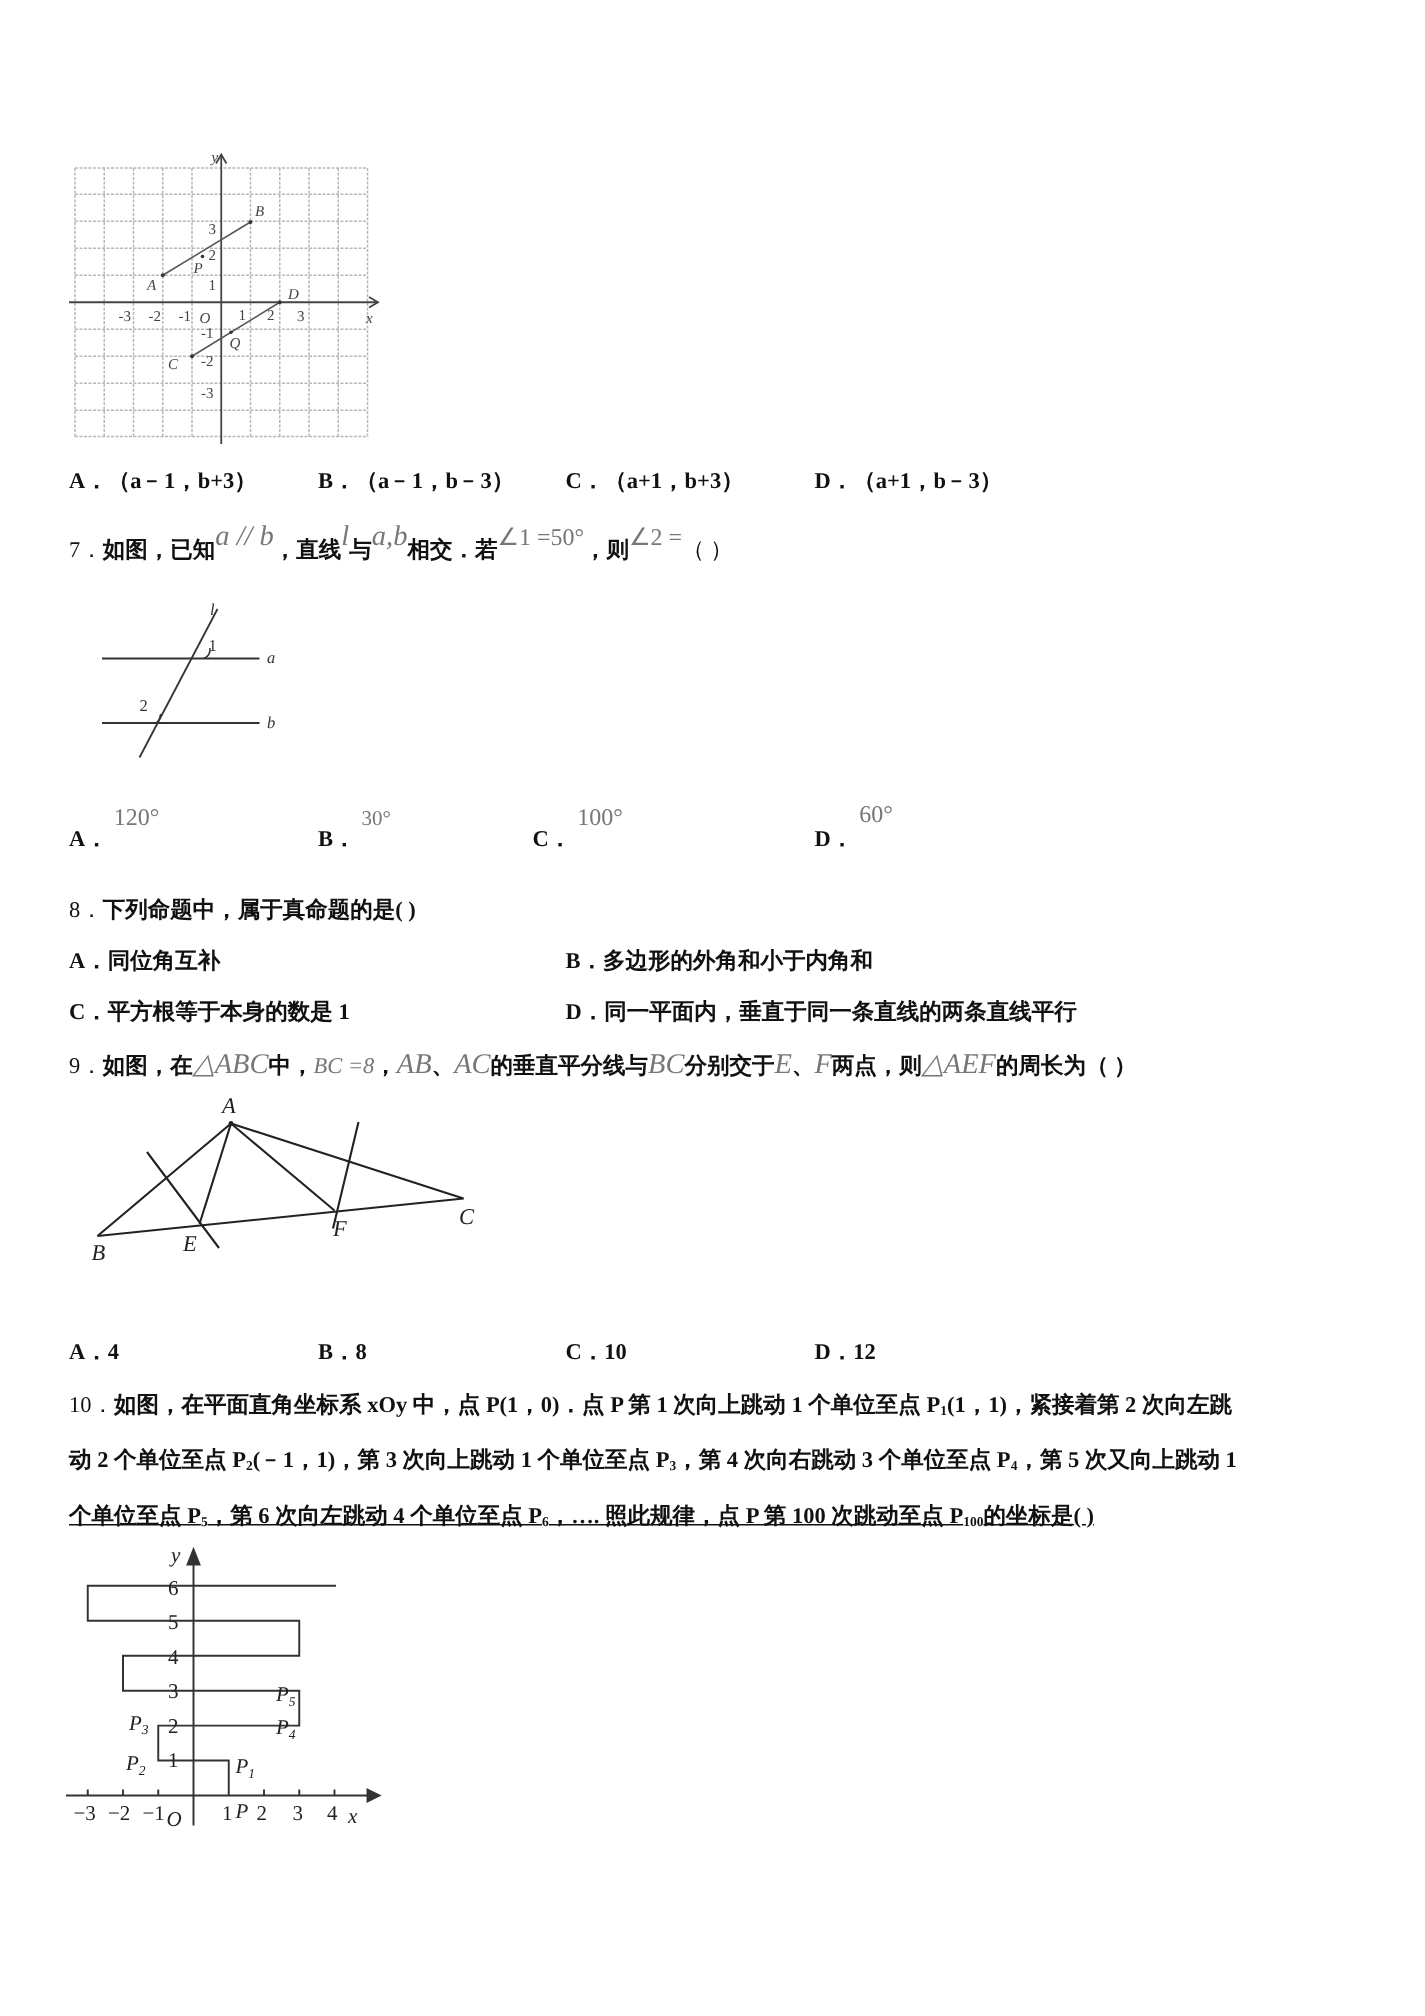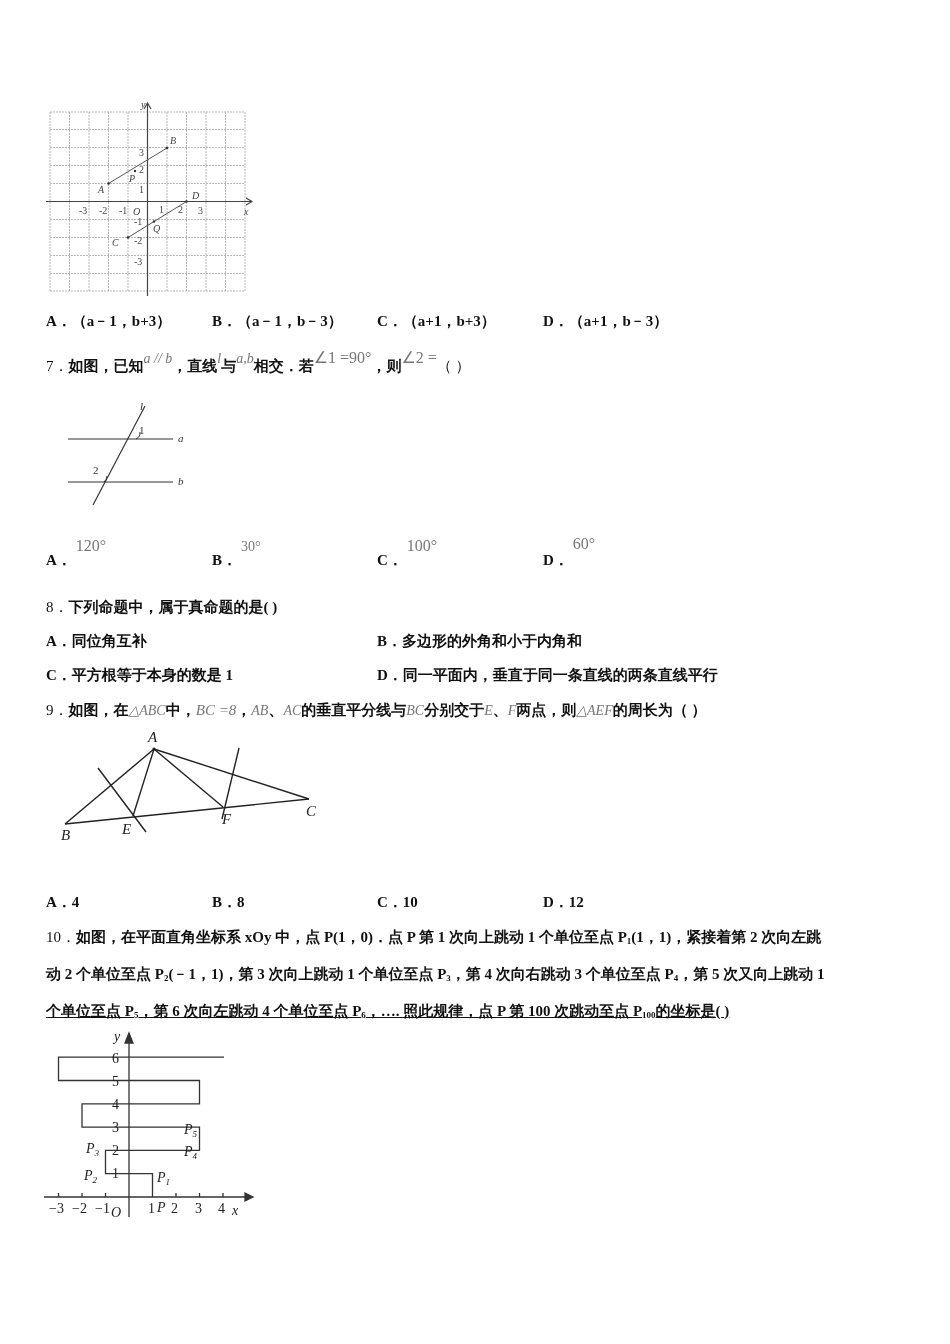--- a/index.html
+++ b/index.html
@@ -12,7 +12,7 @@
     .line { position: absolute; left: 46px; font-size: 15px; font-weight: bold; white-space: nowrap; line-height: 20px; }
     .opt { position: absolute; font-size: 15px; font-weight: bold; white-space: nowrap; line-height: 20px; }
     .num { font-weight: normal; }
-    .math { font-family: "Liberation Serif", serif; font-style: italic; font-weight: normal; color: #777; font-size: 14px; }
+    .math { font-family: "Liberation Serif", serif; font-style: italic; font-weight: normal; color: #777; font-size: 19px; }
     .math-up { position: relative; top: -8px; }
     .math-n { font-family: "Liberation Serif", serif; font-weight: normal; color: #777; font-size: 16px; }
     .sub { font-size: 9px; vertical-align: -2px; }

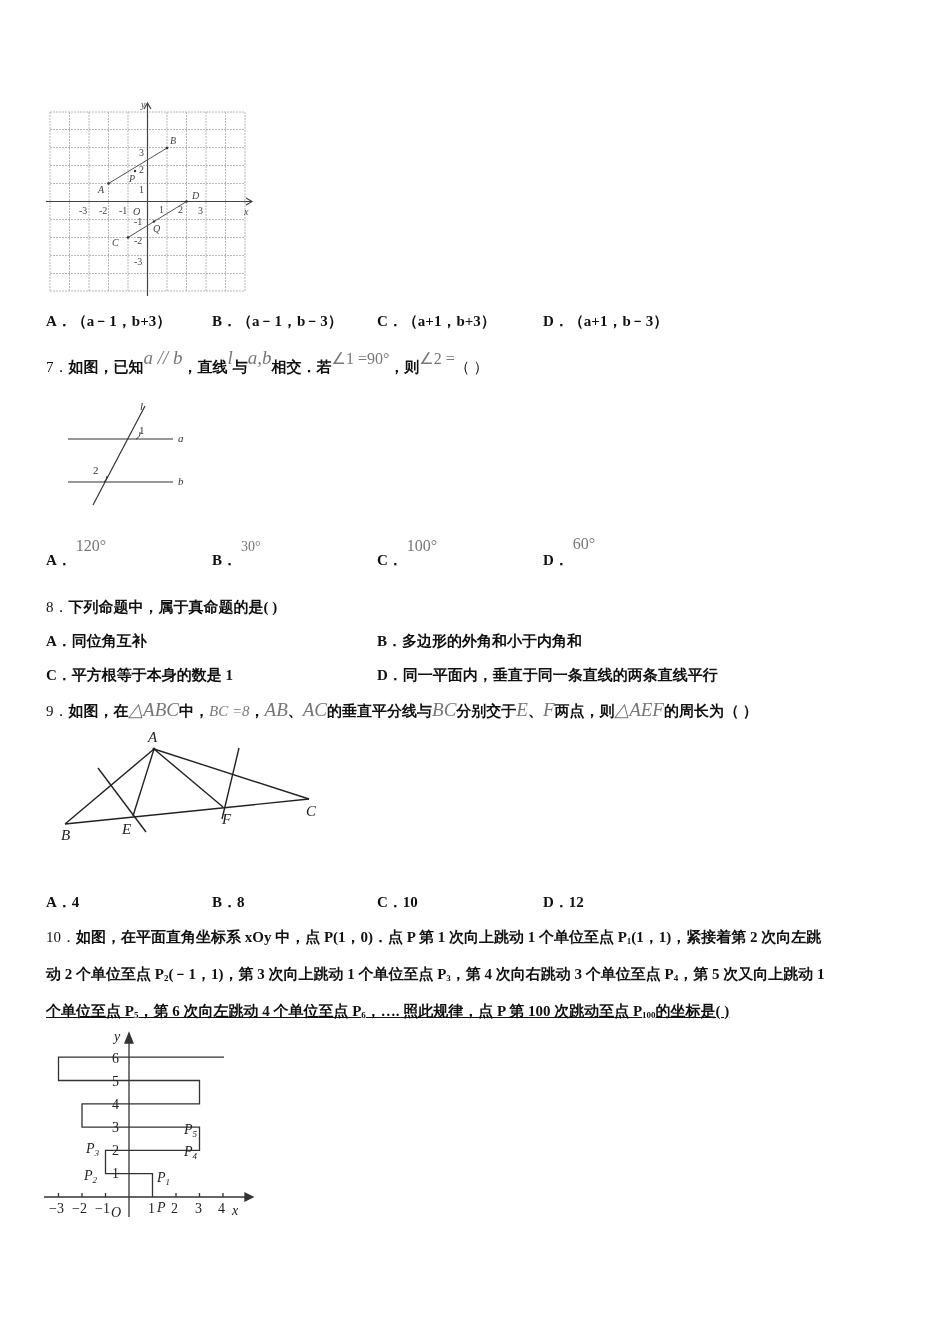--- a/index.html
+++ b/index.html
@@ -98,7 +98,7 @@
 <div class="opt" style="left:543px; top:311px;"><span>D．</span><span>（a+1，b﹣3）</span></div>
 
 <div class="line" style="top:356px;">
-  <span class="num">7．</span><span>如图，已知</span><span class="math math-up">a // b</span><span>，直线</span><span class="math math-up">l</span><span>与</span><span class="math math-up">a,b</span><span>相交．若</span><span class="math-n math-up">∠1 =90°</span><span>，则</span><span class="math-n math-up">∠2 =</span><span class="num">（  ）</span>
+  <span class="num">7．</span><span>如图，已知</span><span class="math math-up">a // b</span><span>，直线</span><span class="math math-up">l</span><span>与</span><span class="math math-up">a,b</span><span>相交．若</span><span class="math-n math-up">∠1 =50°</span><span>，则</span><span class="math-n math-up">∠2 =</span><span class="num">（  ）</span>
 </div>
 
 <div class="abs" style="left:60px; top:398px; width:140px; height:112px;">

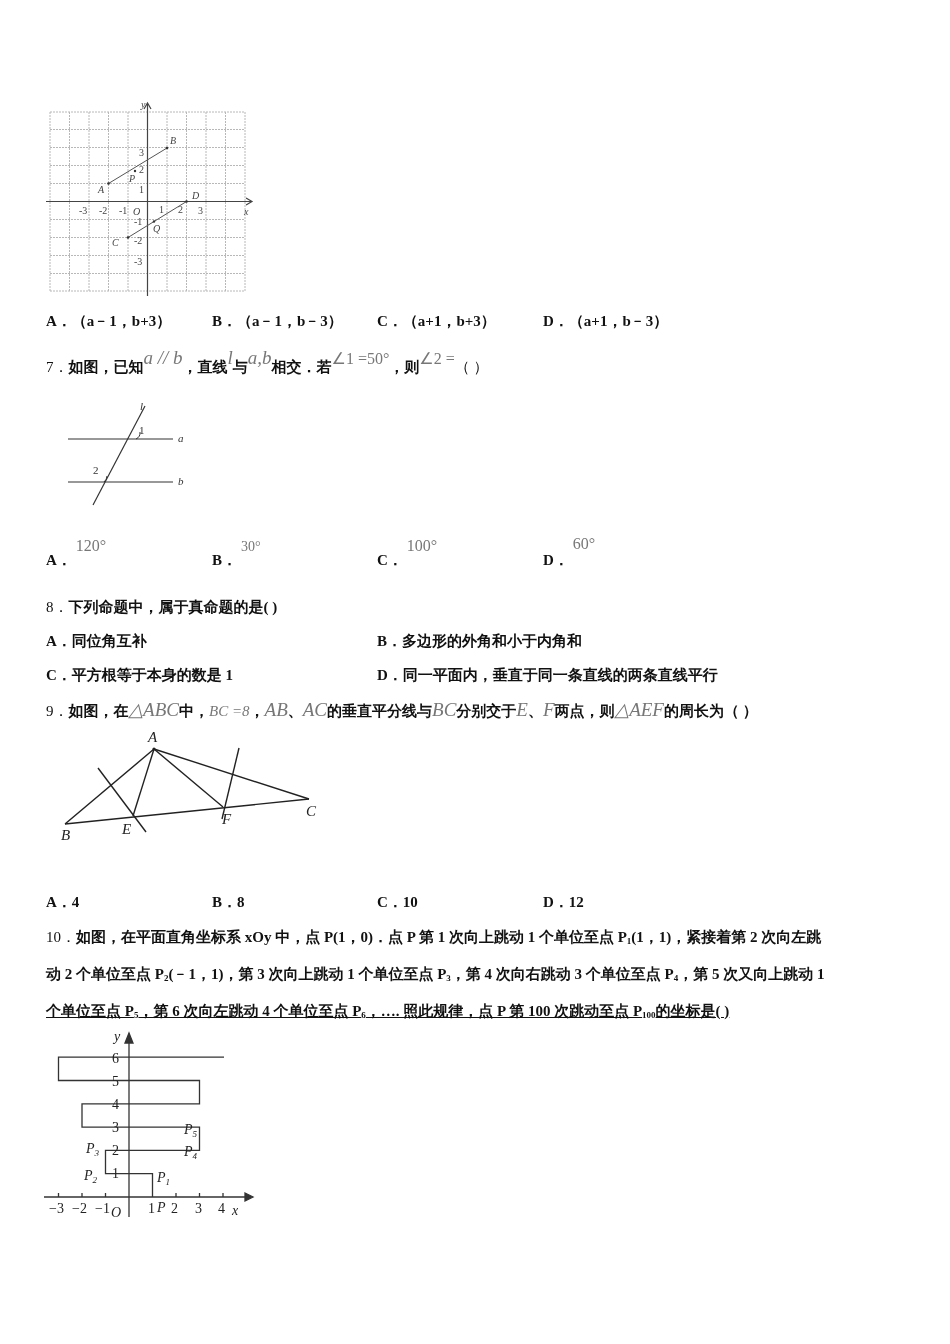--- a/index.html
+++ b/index.html
@@ -122,7 +122,7 @@
 
 <div class="opt" style="left:46px; top:550px;text-align:center;"><span>A．</span><span class="math-n" style="position:relative; top:-14px; left:4px;">120°</span></div>
 <div class="opt" style="left:212px; top:550px;"><span>B．</span><span class="math-n" style="position:relative; top:-14px; left:4px; font-size:14px;">30°</span></div>
-<div class="opt" style="left:377px; top:550px;"><span>C．</span><span class="math-n" style="position:relative; top:-14px; left:4px;">100°</span></div>
+<div class="opt" style="left:355px; top:550px;"><span>C．</span><span class="math-n" style="position:relative; top:-14px; left:4px;">100°</span></div>
 <div class="opt" style="left:543px; top:550px;"><span>D．</span><span class="math-n" style="position:relative; top:-16px; left:4px;text-align:center;">60°</span></div>
 
 <div class="line" style="top:597px;text-align:right;"><span class="num">8．</span><span>下列命题中，属于真命题的是(    )</span></div>

